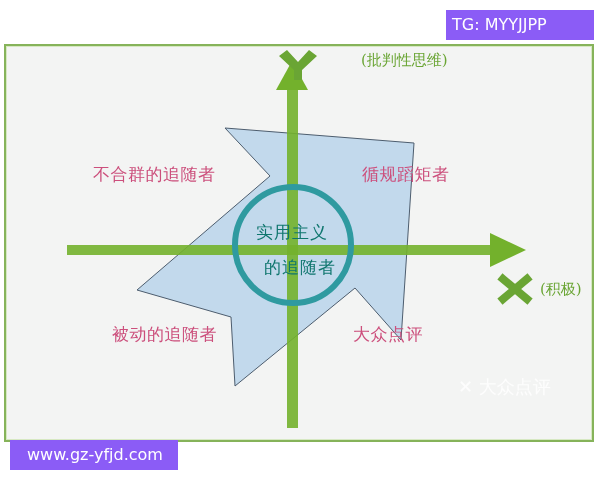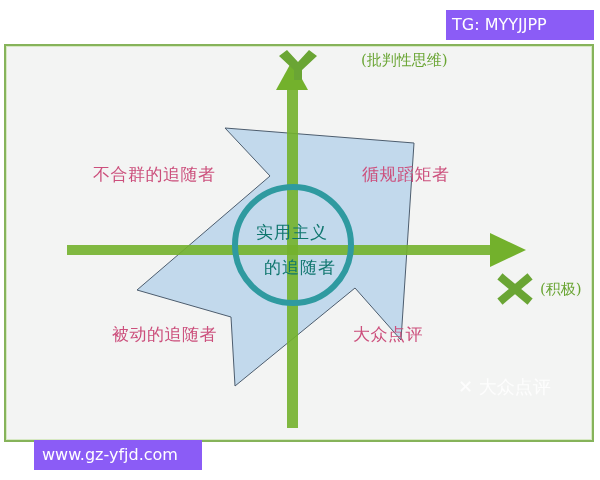--- a/index.html
+++ b/index.html
@@ -54,7 +54,7 @@
 <div class="lbl center" style="left:256px;top:256px;margin-left:8px;">的追随者</div>
 
 <div class="tag" style="left:446px;top:10px;width:148px;height:30px;line-height:30px;font-size:16px;padding-left:6px;box-sizing:border-box;">TG: MYYJJPP</div>
-<div class="tag" style="left:10px;top:440px;width:168px;height:30px;line-height:30px;font-size:16px;padding-left:8px;box-sizing:border-box;margin-left:24px;">www.gz-yfjd.com</div>
+<div class="tag" style="left:10px;top:440px;width:168px;height:30px;line-height:30px;font-size:16px;padding-left:17px;box-sizing:border-box;">www.gz-yfjd.com</div>
 <div class="wm" style="left:458px;top:375px;font-size:18px;">
   <span>✕ </span><span>大众点评</span>
 </div>

